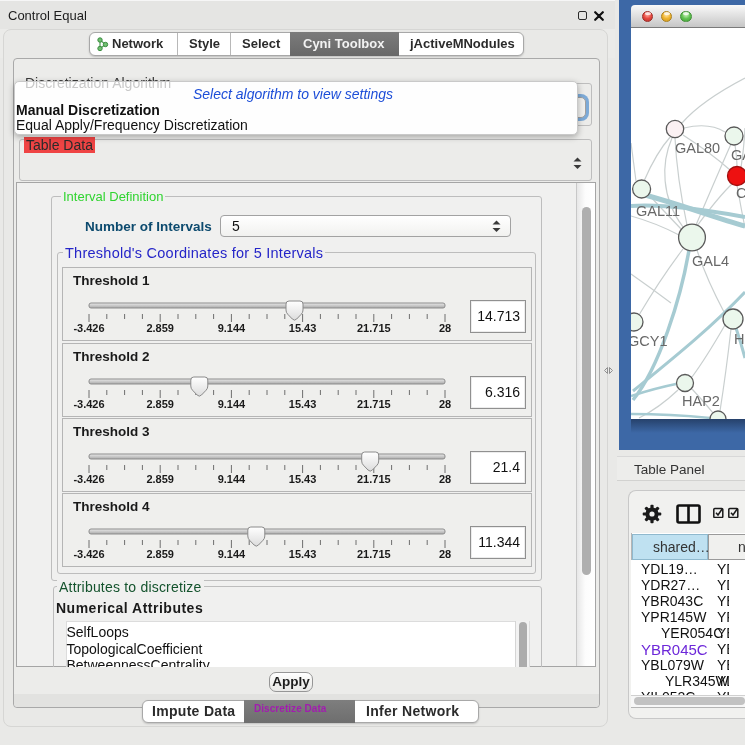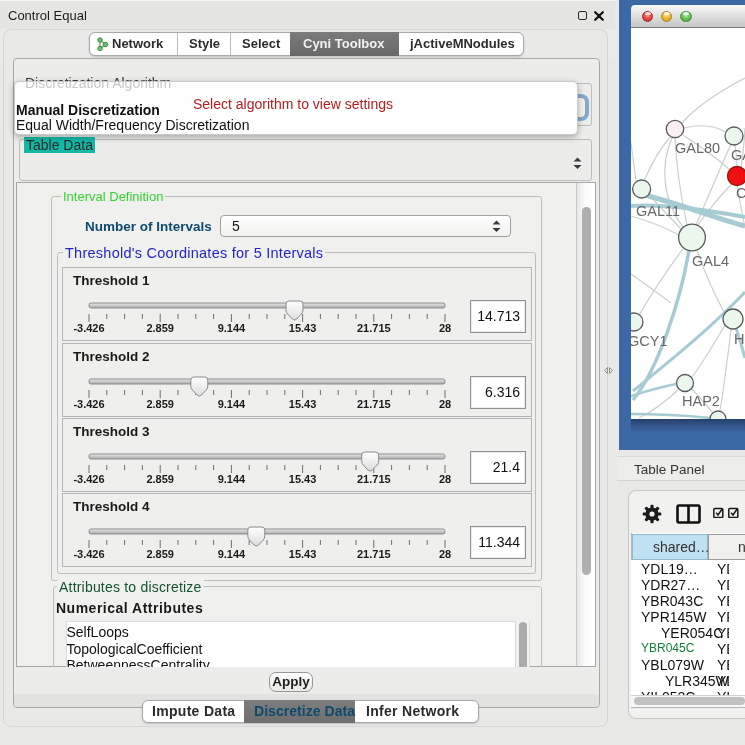--- a/index.html
+++ b/index.html
@@ -368,7 +368,7 @@
 <div class="ab" style="left:631px;top:707px;width:114px;height:1px;background:#b5b5b5;"></div>
 <div class="ab" style="left:14px;top:81px;width:564px;height:54px;background:#fefefe;border:1px solid #c9c9c9;border-radius:5px;box-shadow:0 2px 6px rgba(0,0,0,0.3);"></div>
 <div class="ab" style="left:25px;top:75px;font-size:14px;color:#c9c9c9;line-height:16px;clip-path:inset(6px 0 0 0);">Discretization Algorithm</div>
-<div class="ab" style="left:193px;top:96px;font-size:14px;color:#b91c1c;">Select algorithm to view settings</div>
+<div class="ab" style="left:193px;top:86px;font-size:14px;color:#1d4ed8;font-style:italic;">Select algorithm to view settings</div>
 <div class="ab" style="left:16px;top:102px;font-size:14px;font-weight:bold;color:#111;">Manual Discretization</div>
 <div class="ab" style="left:16px;top:117px;font-size:14px;color:#111;">Equal Width/Frequency Discretization</div>
 </div>

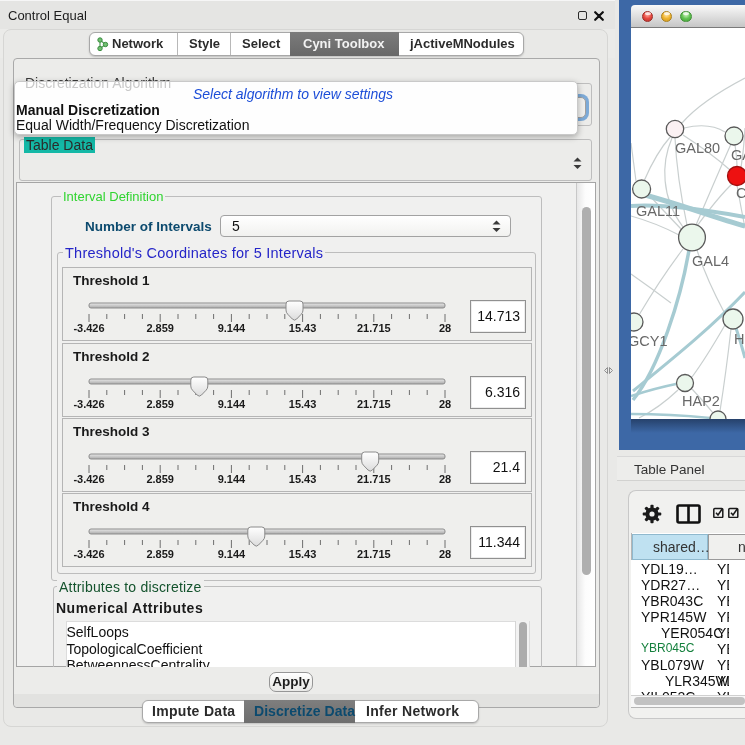--- a/index.html
+++ b/index.html
@@ -370,6 +370,6 @@
 <div class="ab" style="left:25px;top:75px;font-size:14px;color:#c9c9c9;line-height:16px;clip-path:inset(6px 0 0 0);">Discretization Algorithm</div>
 <div class="ab" style="left:193px;top:86px;font-size:14px;color:#1d4ed8;font-style:italic;">Select algorithm to view settings</div>
 <div class="ab" style="left:16px;top:102px;font-size:14px;font-weight:bold;color:#111;">Manual Discretization</div>
-<div class="ab" style="left:16px;top:117px;font-size:14px;color:#111;">Equal Width/Frequency Discretization</div>
+<div class="ab" style="left:16px;top:117px;font-size:14px;color:#111;">Equal Apply/Frequency Discretization</div>
 </div>
 </body></html>

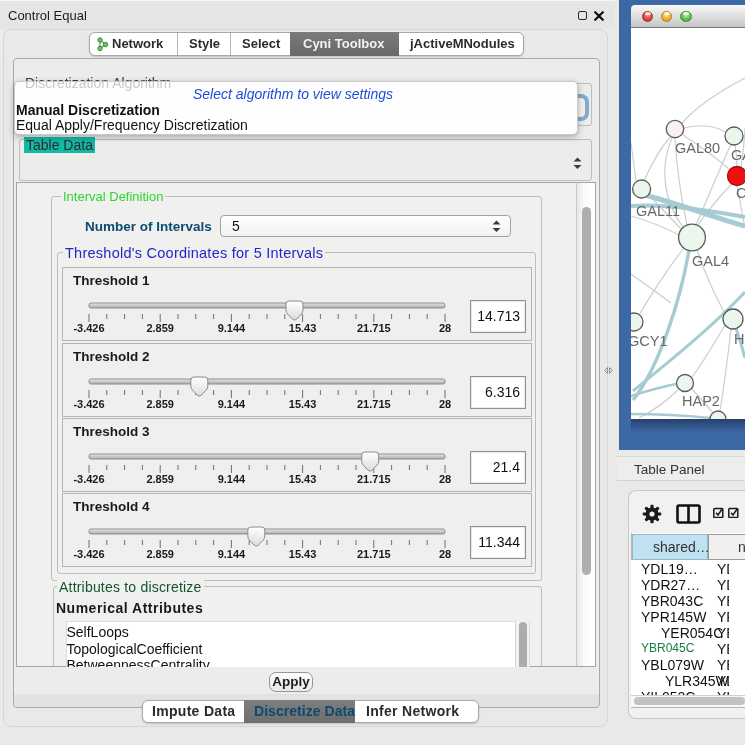--- a/index.html
+++ b/index.html
@@ -40,7 +40,7 @@
 <div class="ab" style="left:556px;top:97px;width:30px;height:21px;border-radius:5px;background:#f0f0ee;border:1px solid #9f9f9f;box-shadow:0 0 0 3px rgba(88,148,208,0.75);"></div>
 <div class="ab" style="left:25px;top:75px;font-size:14px;color:#3a3a3a;line-height:16px;clip-path:inset(0 0 10px 0);">Discretization Algorithm</div>
 <div class="gb" style="left:19px;top:139px;width:573px;height:42px;"></div>
-<div class="ab" style="left:24px;top:137px;font-size:14px;color:#2b2b2b;background:#14b8a6;padding:0 2px;">Table Data</div>
+<div class="ab" style="left:24px;top:137px;font-size:14px;color:#2b2b2b;background:#ef4444;padding:0 2px;">Table Data</div>
 <svg class="ab" style="left:573px;top:157px" width="9" height="13" viewBox="0 0 9 13">
       <polygon points="0.5,4.5 4.5,0.5 8.5,4.5" fill="#3a3a3a"></polygon>
       <polygon points="0.5,8 4.5,12 8.5,8" fill="#3a3a3a"></polygon>

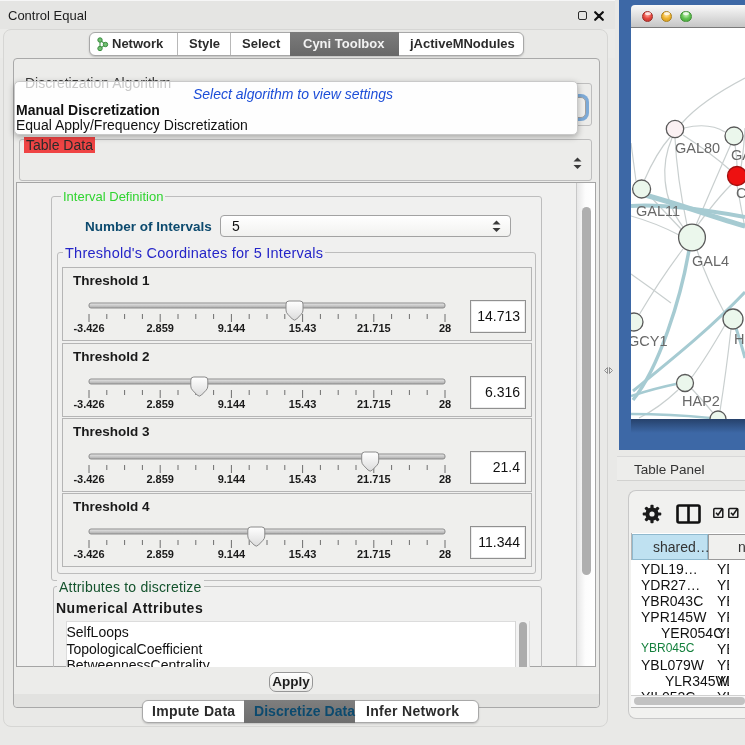--- a/index.html
+++ b/index.html
@@ -354,7 +354,7 @@
       <div class="ab" style="left:86px;top:49px;font-size:14px;color:#111;">YPR14</div>
       <div class="ab" style="left:10px;top:65px;font-size:14px;color:#111;margin-left:20px;">YER054C</div>
       <div class="ab" style="left:86px;top:65px;font-size:14px;color:#111;">YER05</div>
-      <div class="ab" style="left:10px;top:81px;font-size:12px;color:#15803d;">YBR045C</div>
+      <div class="ab" style="left:10px;top:81px;font-size:15px;color:#6d28d9;">YBR045C</div>
       <div class="ab" style="left:86px;top:81px;font-size:14px;color:#111;">YBR04</div>
       <div class="ab" style="left:10px;top:97px;font-size:14px;color:#111;">YBL079W</div>
       <div class="ab" style="left:86px;top:97px;font-size:14px;color:#111;">YBL07</div>

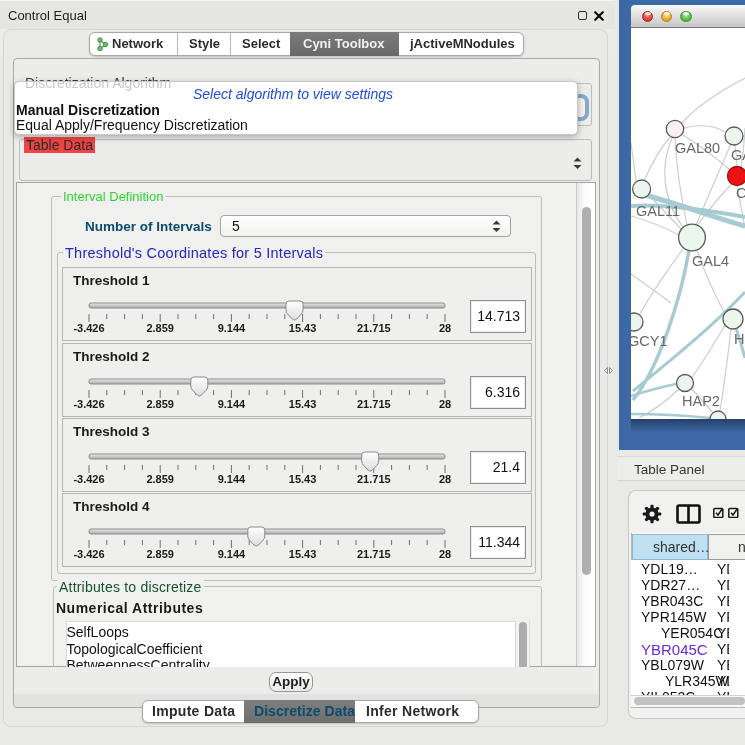--- a/index.html
+++ b/index.html
@@ -249,7 +249,7 @@
 <div class="ab" style="left:142px;top:700px;width:337px;height:23px;background:#fff;border:1px solid #a8a8a8;border-radius:6px;box-shadow:0 1px 2px rgba(0,0,0,0.18);overflow:hidden;"></div>
 <div class="ab" style="left:152px;top:703px;font-size:14px;letter-spacing:0.3px;font-weight:600;color:#2b2b2b;">Impute Data</div>
 <div class="ab" style="left:244px;top:700px;width:111px;height:23px;background:linear-gradient(#7e7e7e,#6e6e6e);"></div>
-<div class="ab" style="left:254px;top:703px;font-size:14px;letter-spacing:0.05px;font-weight:600;color:#0c4a6e;">Discretize Data</div>
+<div class="ab" style="left:254px;top:703px;font-size:10px;letter-spacing:0.05px;font-weight:600;color:#a21caf;">Discretize Data</div>
 <div class="ab" style="left:366px;top:703px;font-size:14px;letter-spacing:0.3px;font-weight:600;color:#2b2b2b;">Infer Network</div>
 <svg class="ab" style="left:604px;top:367px" width="9" height="7" viewBox="0 0 9 7">
       <polygon points="3.5,0.5 0.5,3.5 3.5,6.5" fill="none" stroke="#8f8f8f" stroke-width="1"></polygon>

